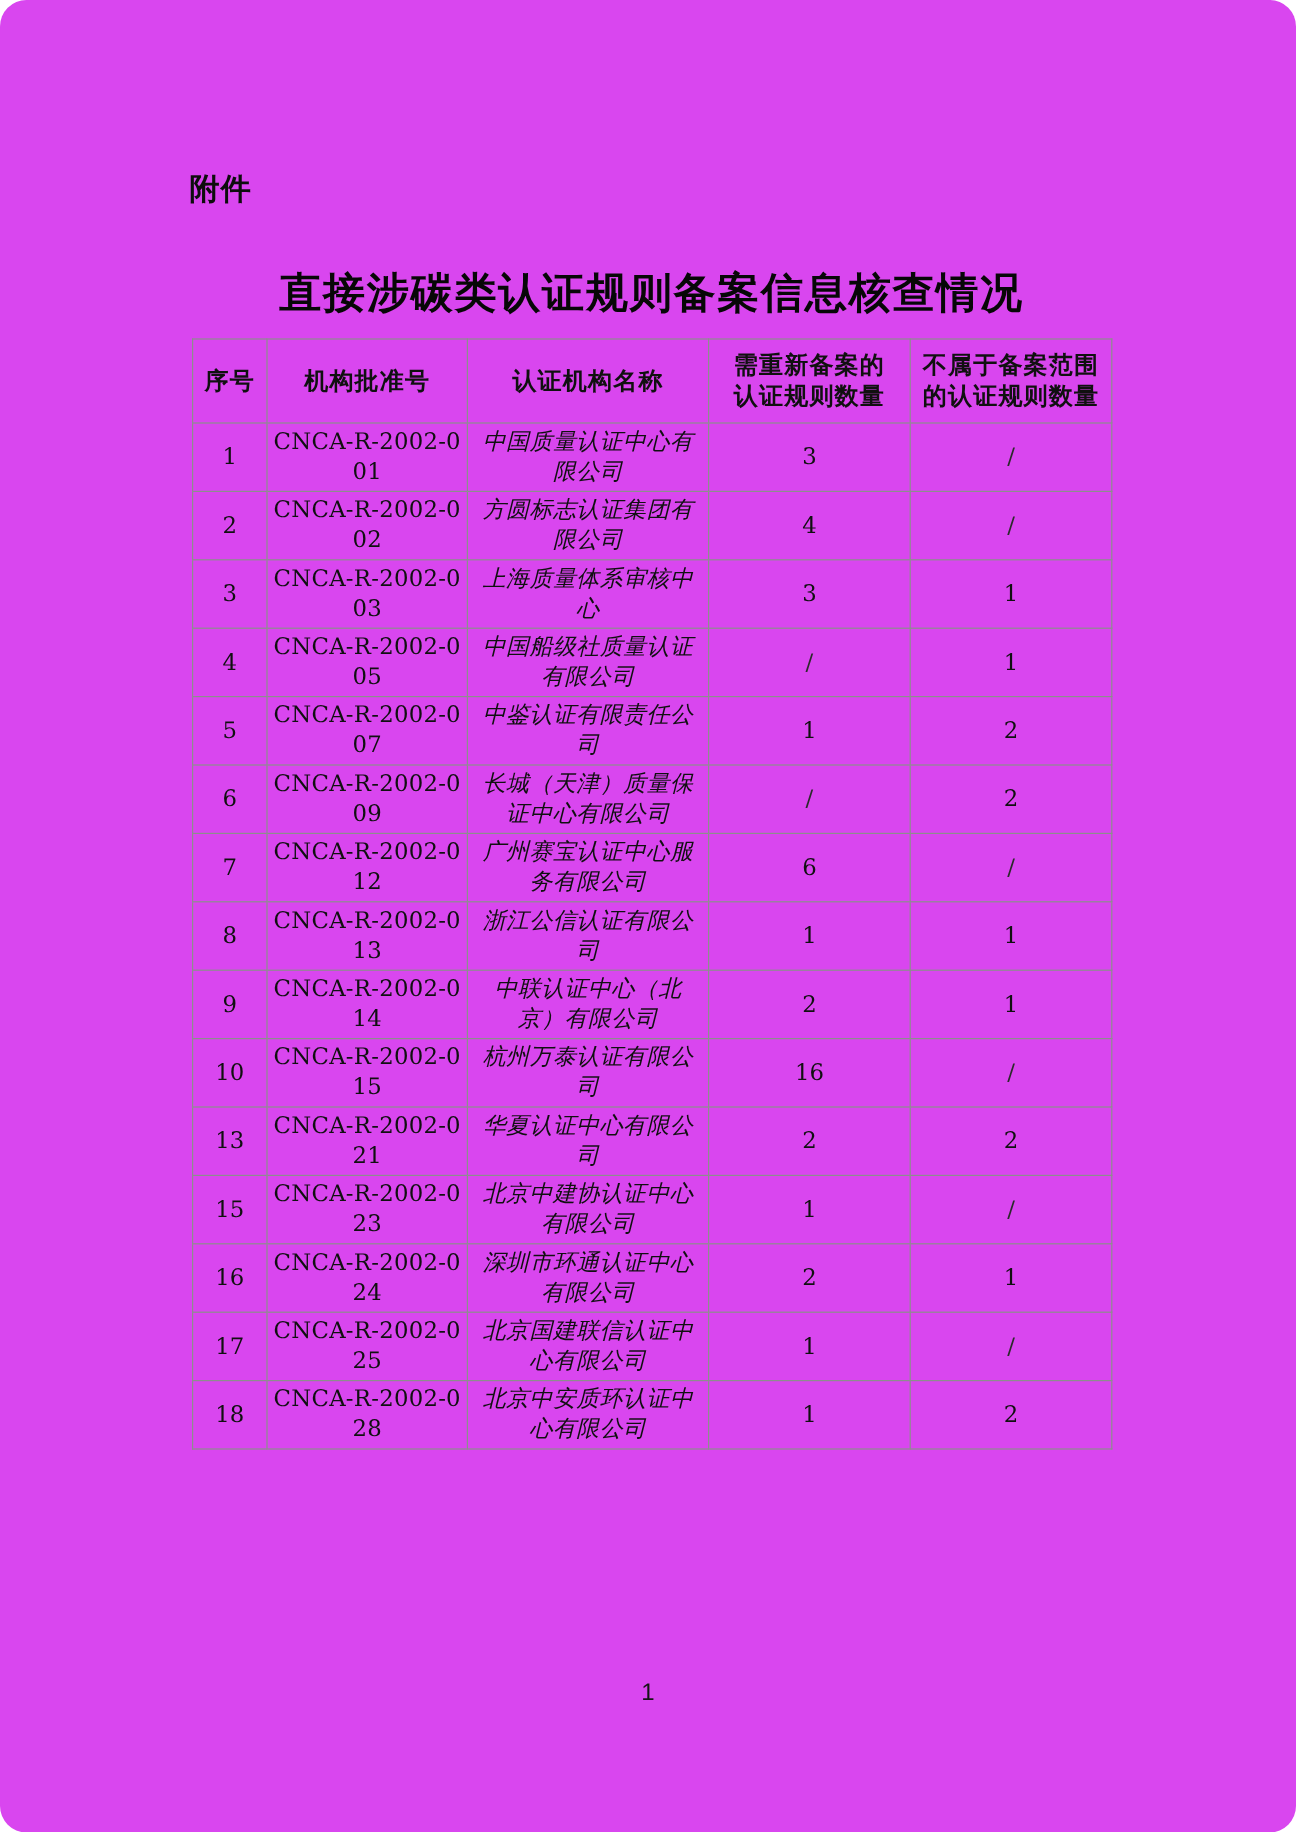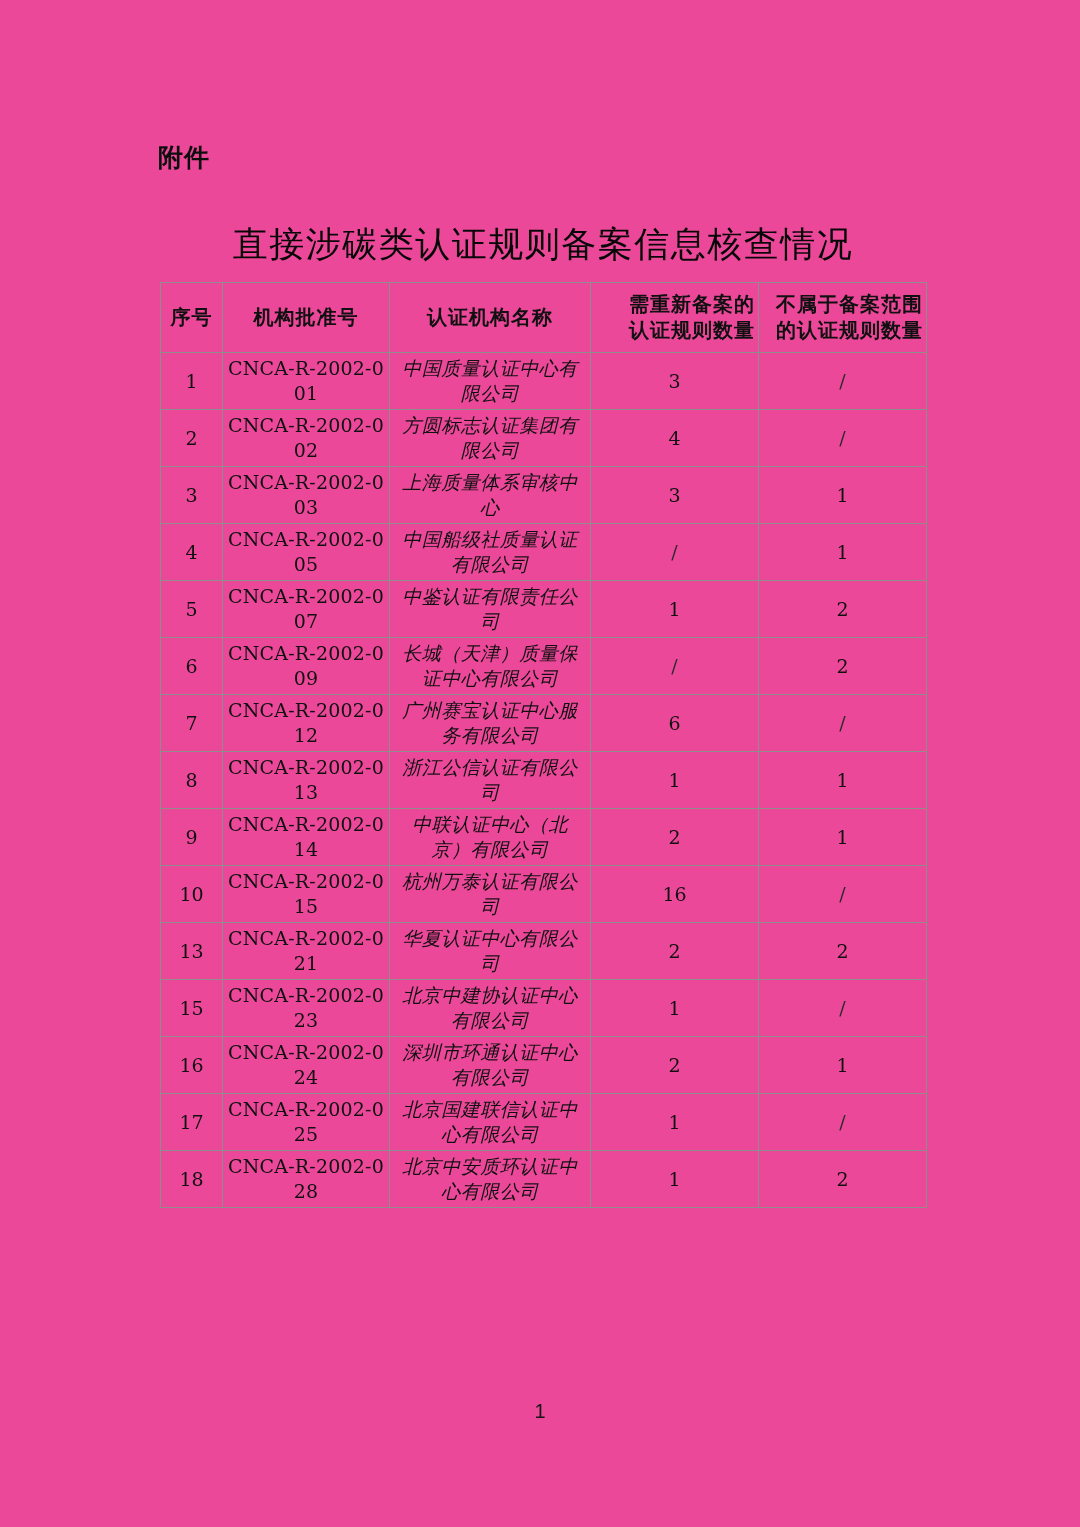--- a/index.html
+++ b/index.html
@@ -20,7 +20,8 @@
   .page {
     position: absolute;
     inset: 0;
-    background: #ec4899;
+    background: #d946ef;
+    border-radius: 22px;
   }
 
   

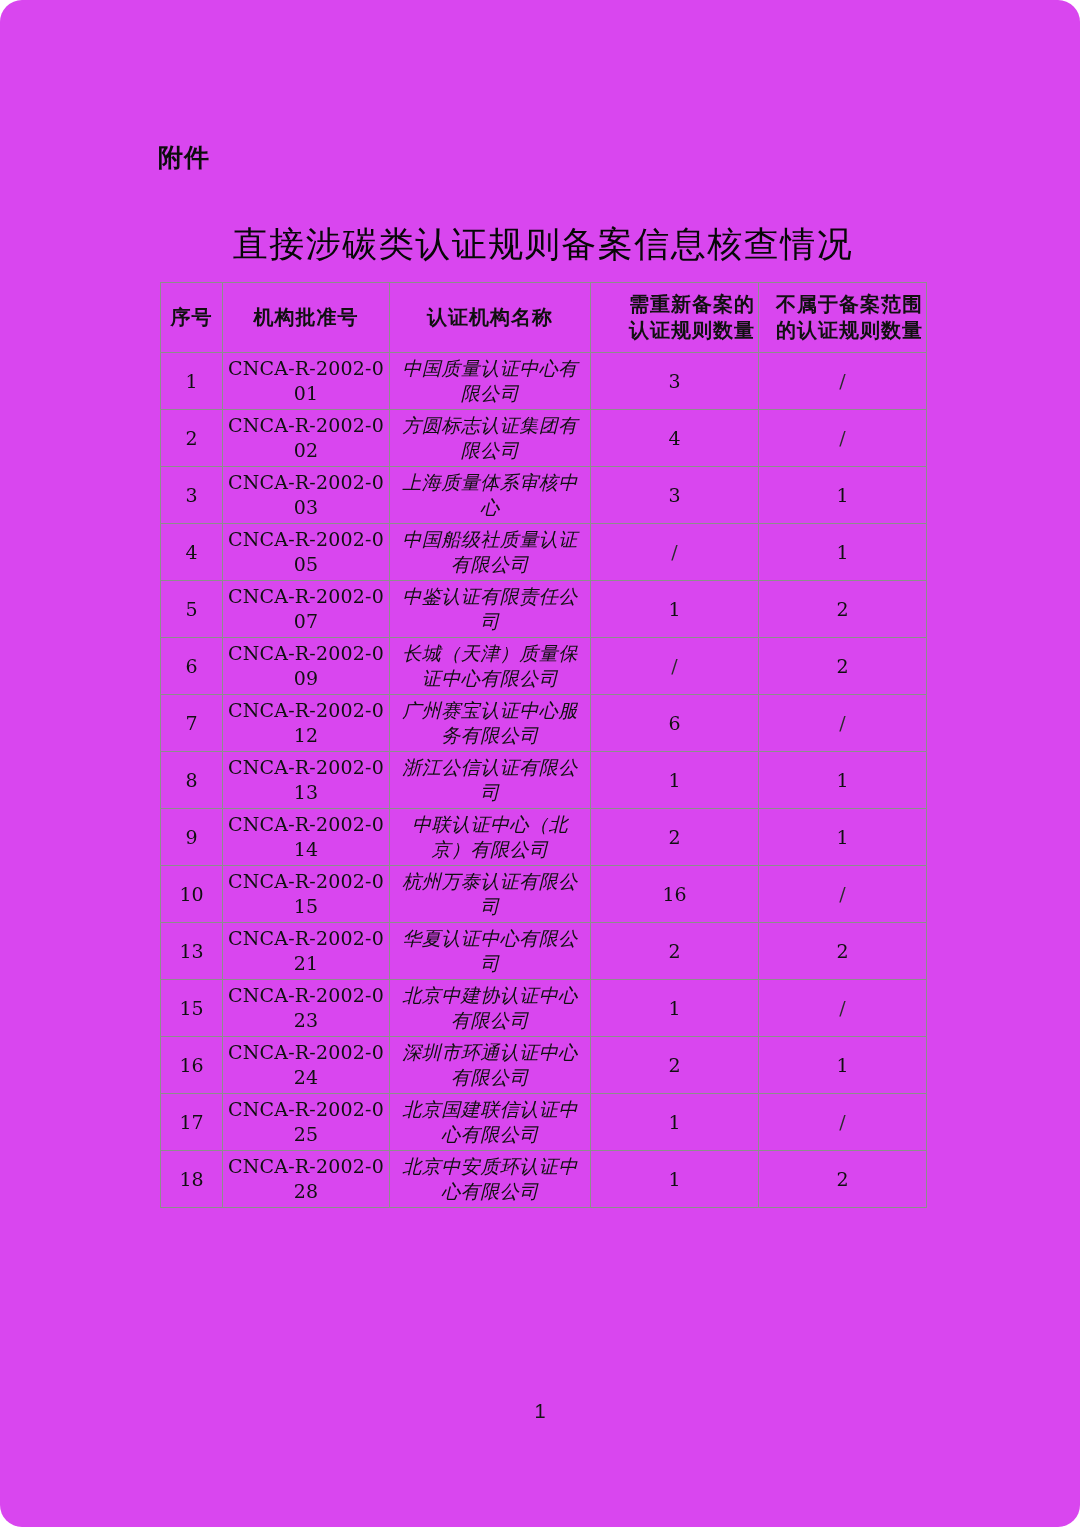--- a/index.html
+++ b/index.html
@@ -45,7 +45,7 @@
     width: 766px;
     text-align: center;
     font-size: 35px;
-    font-weight: 400;
+    font-weight: 700;
     letter-spacing: 1.5px;
     line-height: 1.25;
     color: #070707;

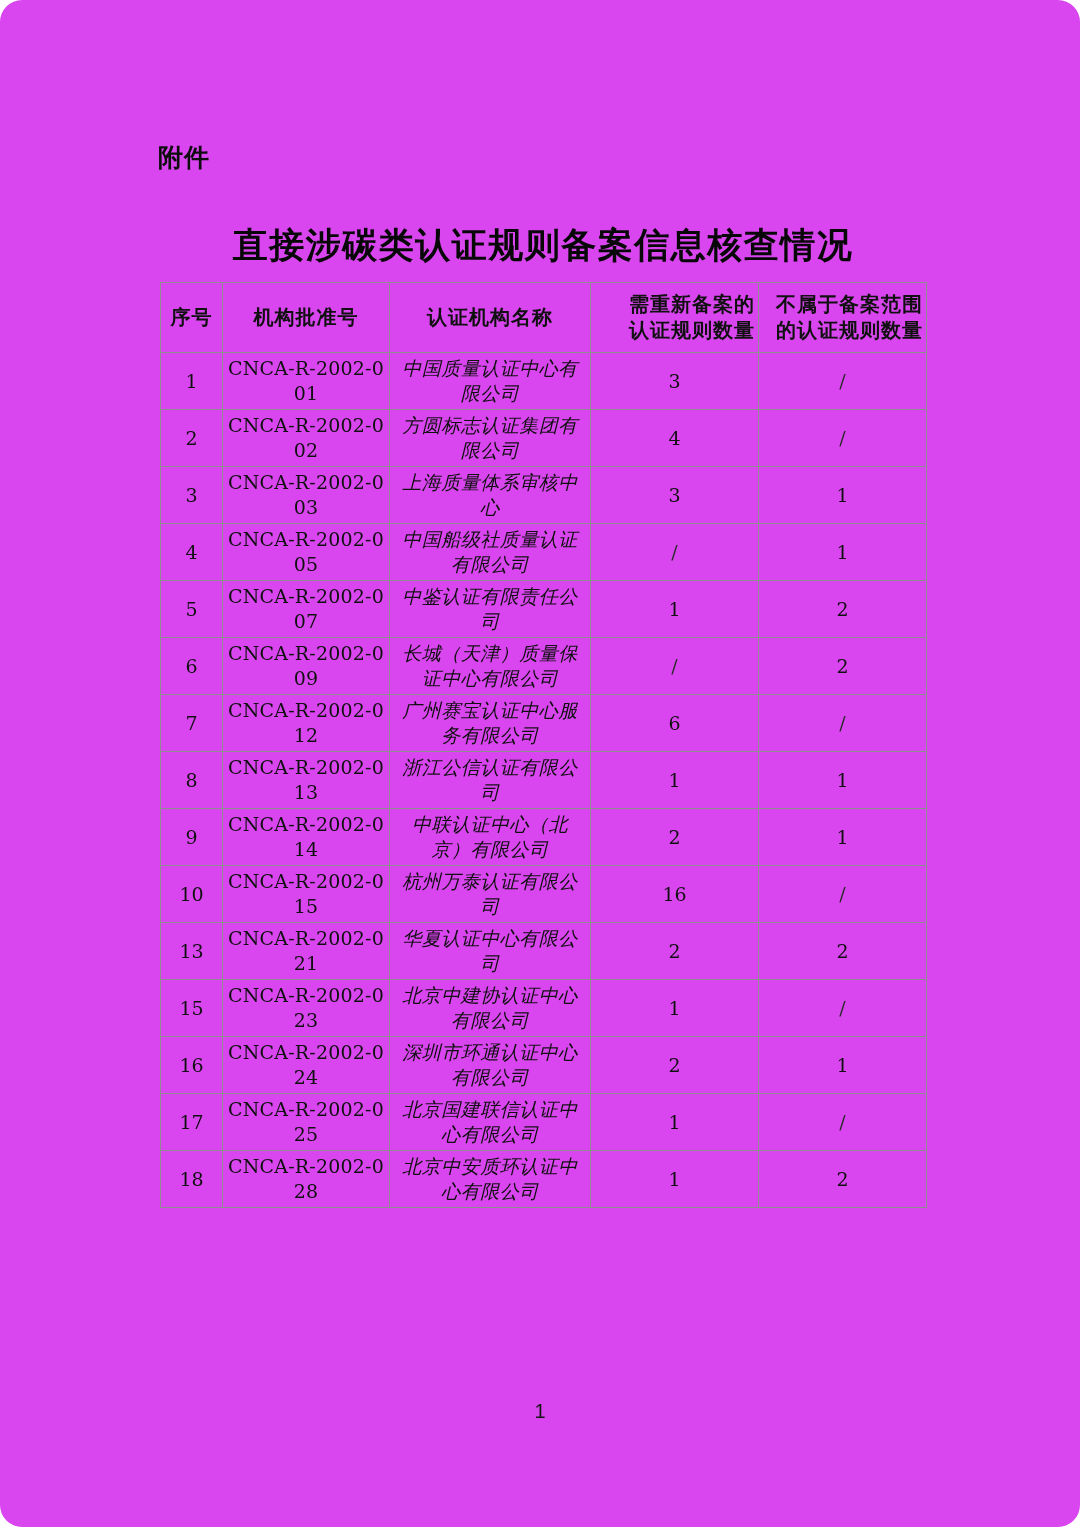--- a/index.html
+++ b/index.html
@@ -122,7 +122,7 @@
     color: #2b2b2b;
   }
 
-  .hdr-line { display: block; text-align: right; }
+  .hdr-line { display: block; }
 
   
   .page-number {

